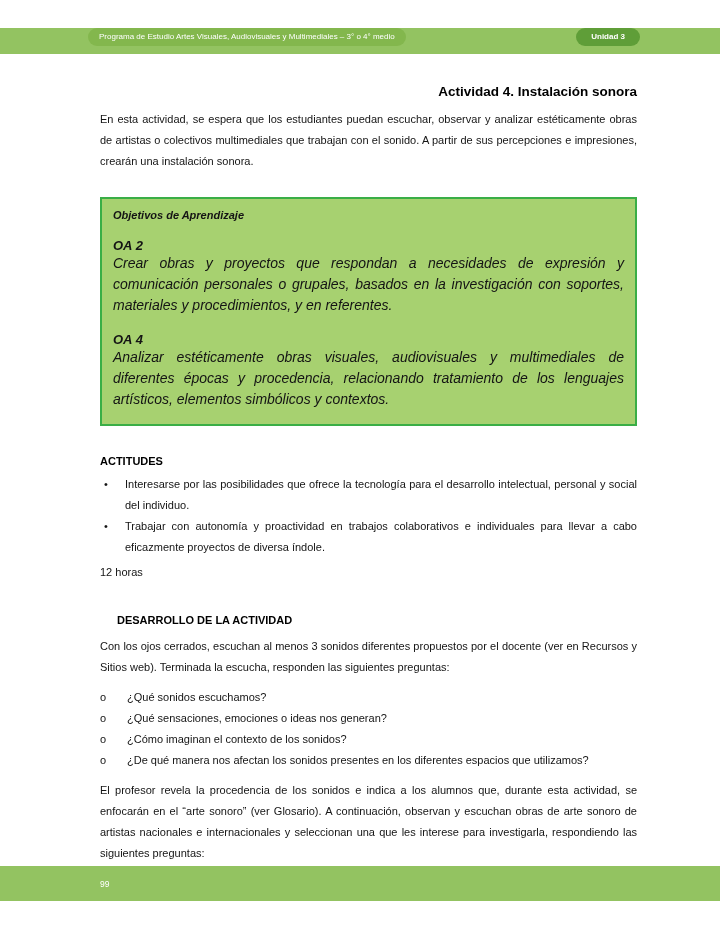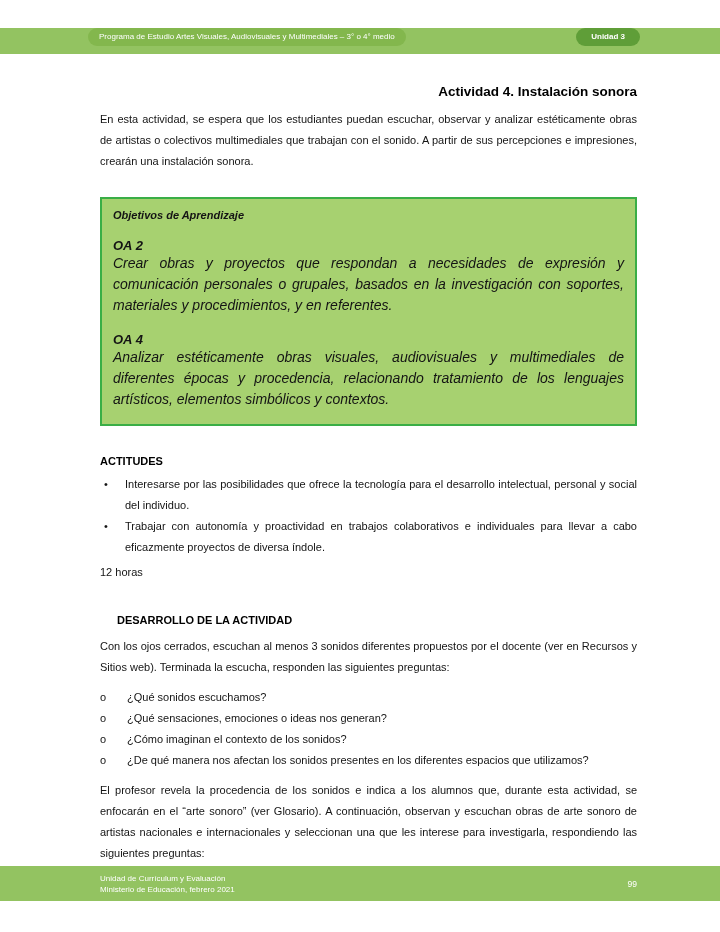--- a/index.html
+++ b/index.html
@@ -157,10 +157,6 @@
   </div>
 
   <div class="footbar">
-    <div class="foot-left">
-      <div>Unidad de Currículum y Evaluación</div>
-      <div>Ministerio de Educación, febrero 2021</div>
-    </div>
     <div class="foot-page">99</div>
   </div>
 

